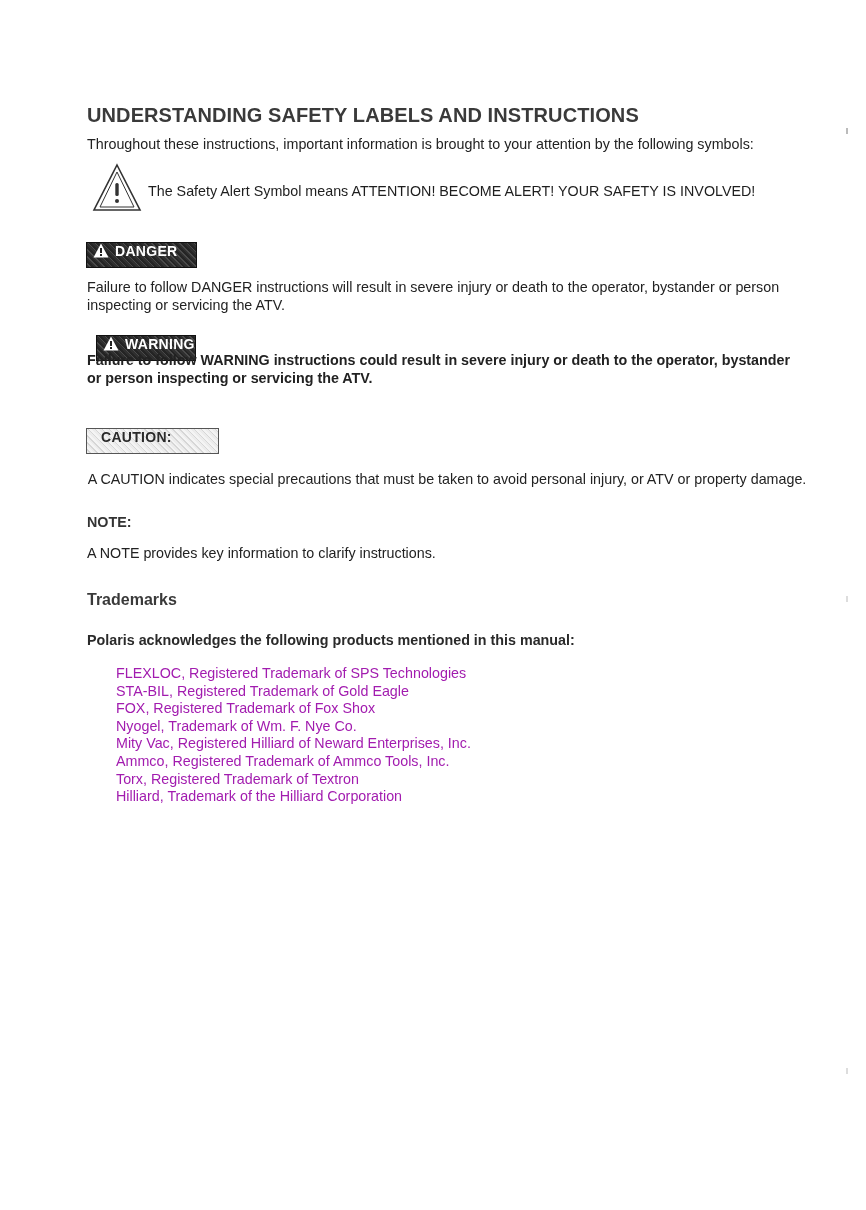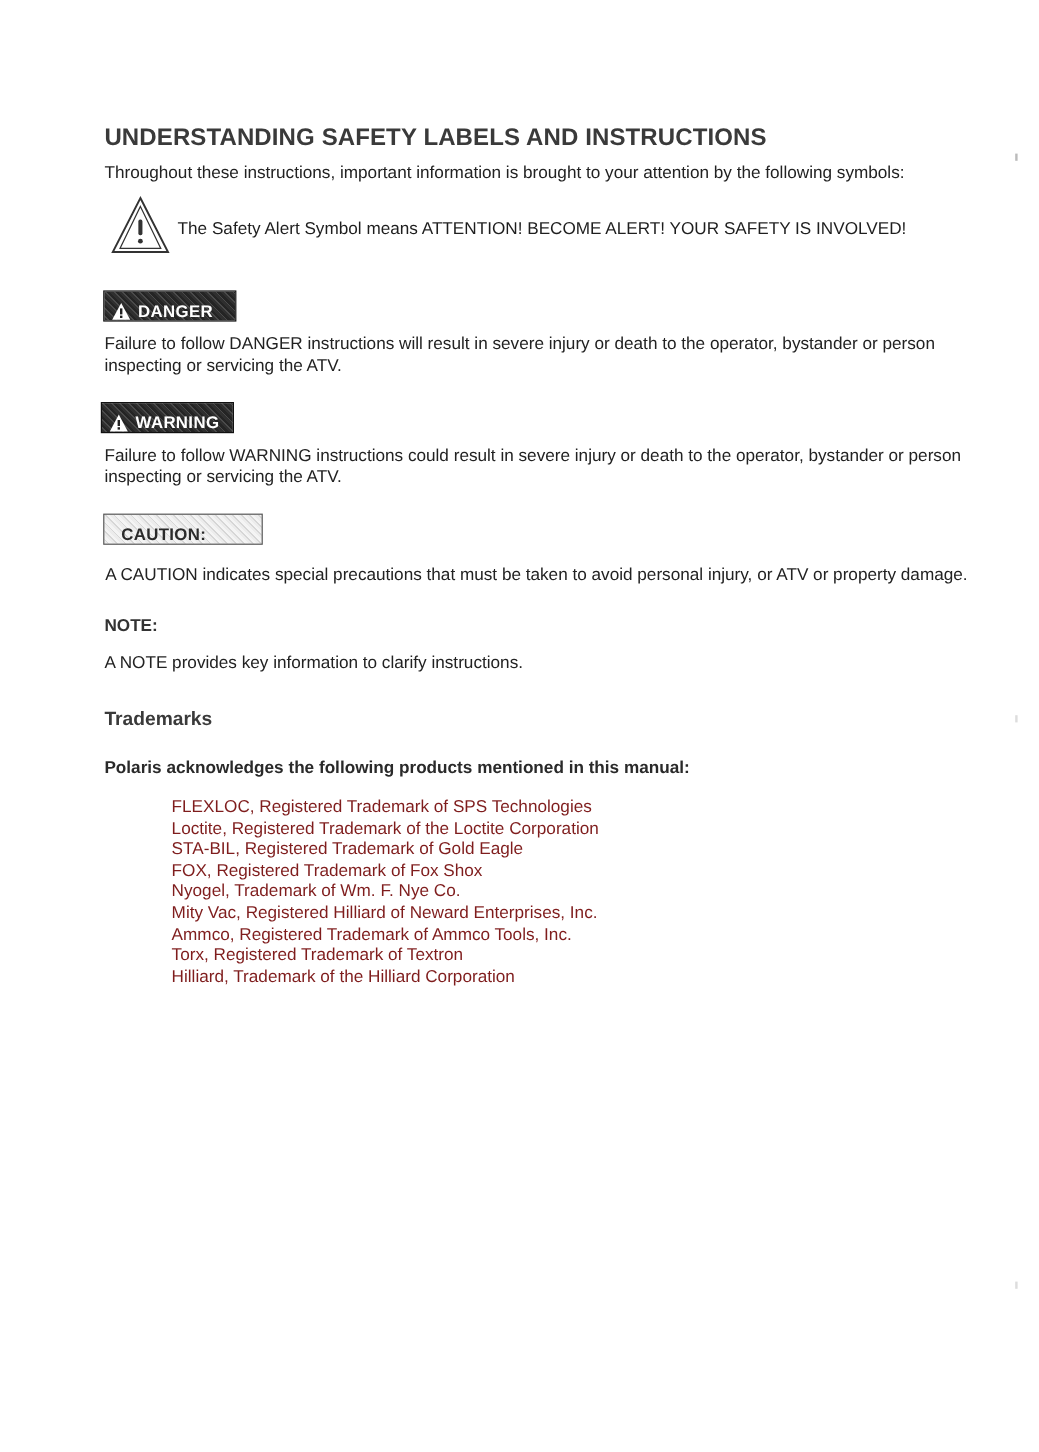--- a/index.html
+++ b/index.html
@@ -19,7 +19,7 @@
     .alert-text { position: absolute; left: 56px; top: 20px; white-space: nowrap; font-size: 14.3px; }
     .label-box {
       position: absolute; height: 26px; box-sizing: border-box;
-      display: flex; align-items: flex-end; font-weight: bold; font-size: 14px;
+      display: flex; align-items: flex-start; font-weight: bold; font-size: 14px;
       letter-spacing: 0.3px;
     }
     .label-dark {

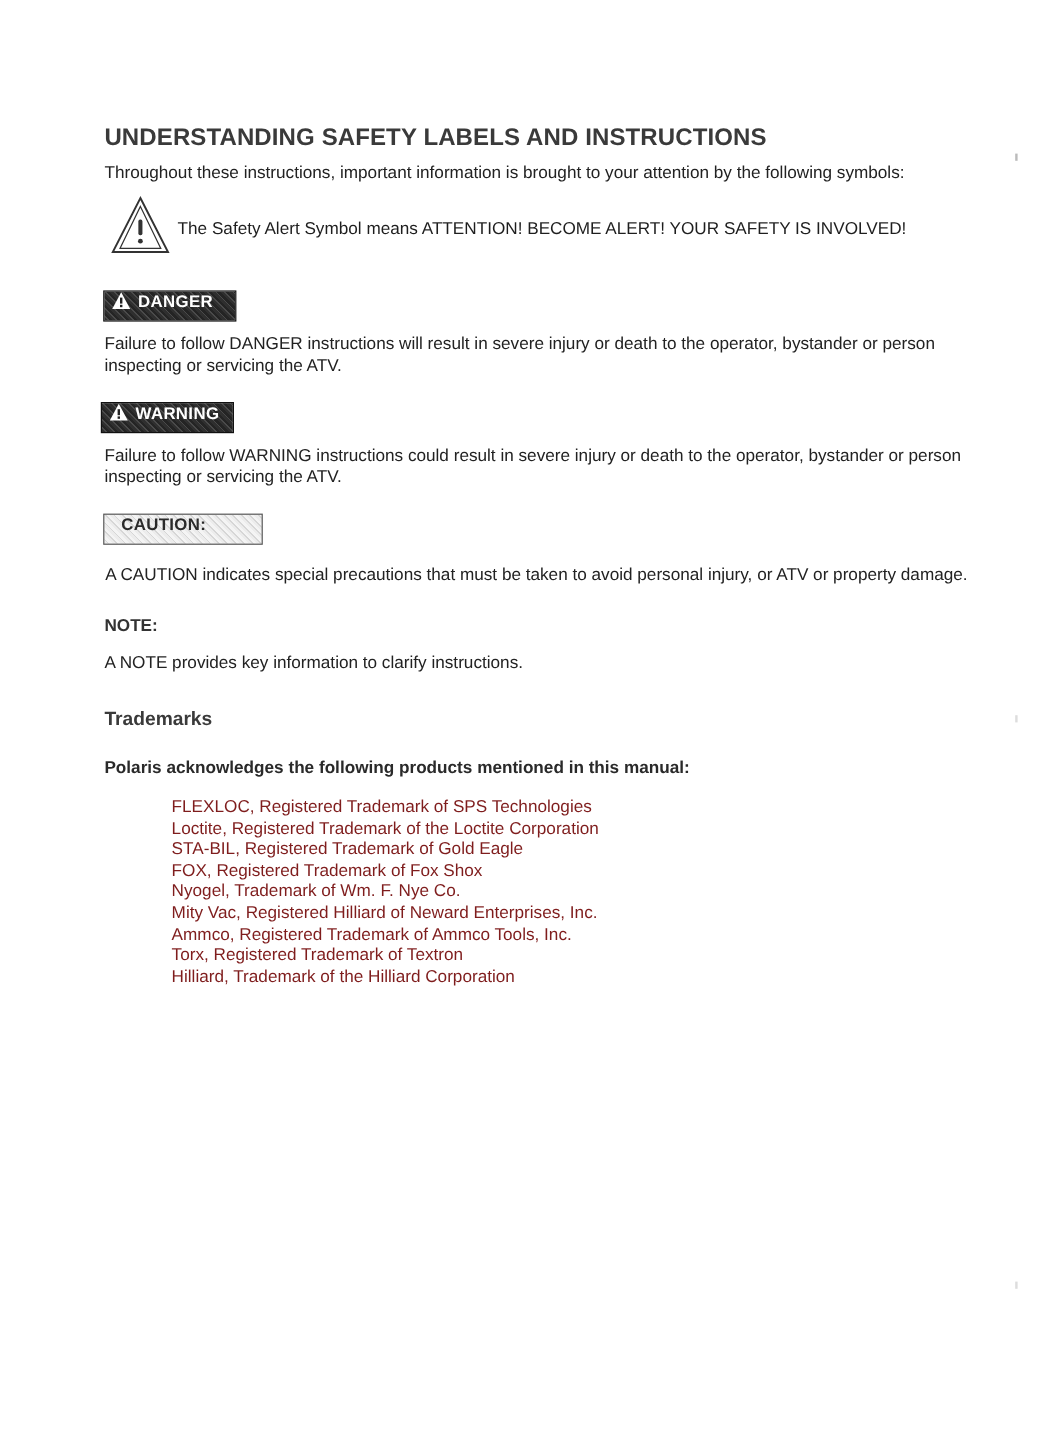--- a/index.html
+++ b/index.html
@@ -68,7 +68,7 @@
 </div>
 <div class="abs para block" style="top:278px;">Failure to follow DANGER instructions will result in severe injury or death to the operator, bystander or person inspecting or servicing the ATV.</div>
 
-<div class="label-box label-dark" style="left:84px; top:335px; width:111px;">
+<div class="label-box label-dark" style="left:96px; top:335px; width:100px;">
   <svg class="label-tri" viewBox="0 0 16 15">
     <polygon points="8,0.5 15.5,14.5 0.5,14.5" fill="#fff"></polygon>
     <rect x="7" y="5" width="2" height="5" fill="#222"></rect>

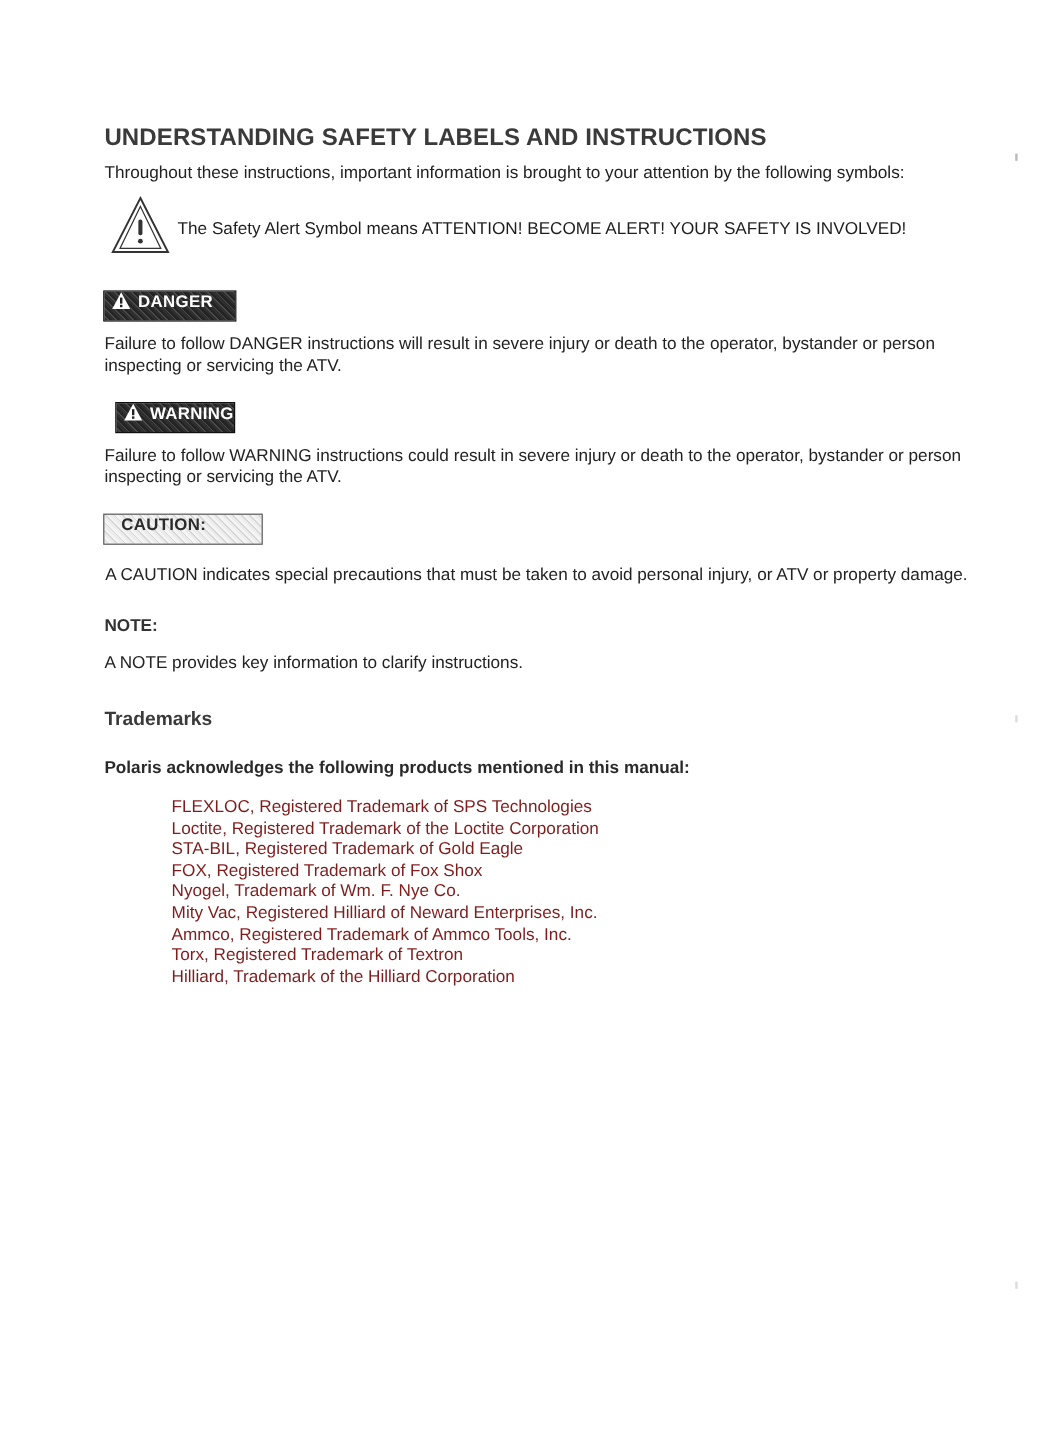--- a/index.html
+++ b/index.html
@@ -76,7 +76,7 @@
   </svg>
   <span>WARNING</span>
 </div>
-<div class="abs para block" style="top:371px;">Failure to follow WARNING instructions could result in severe injury or death to the operator, bystander or person inspecting or servicing the ATV.</div>
+<div class="abs para block" style="top:351px;font-weight:bold;">Failure to follow WARNING instructions could result in severe injury or death to the operator, bystander or person inspecting or servicing the ATV.</div>
 
 <div class="label-box label-light" style="left:86px; top:428px; width:133px;">
   <span>CAUTION:</span>

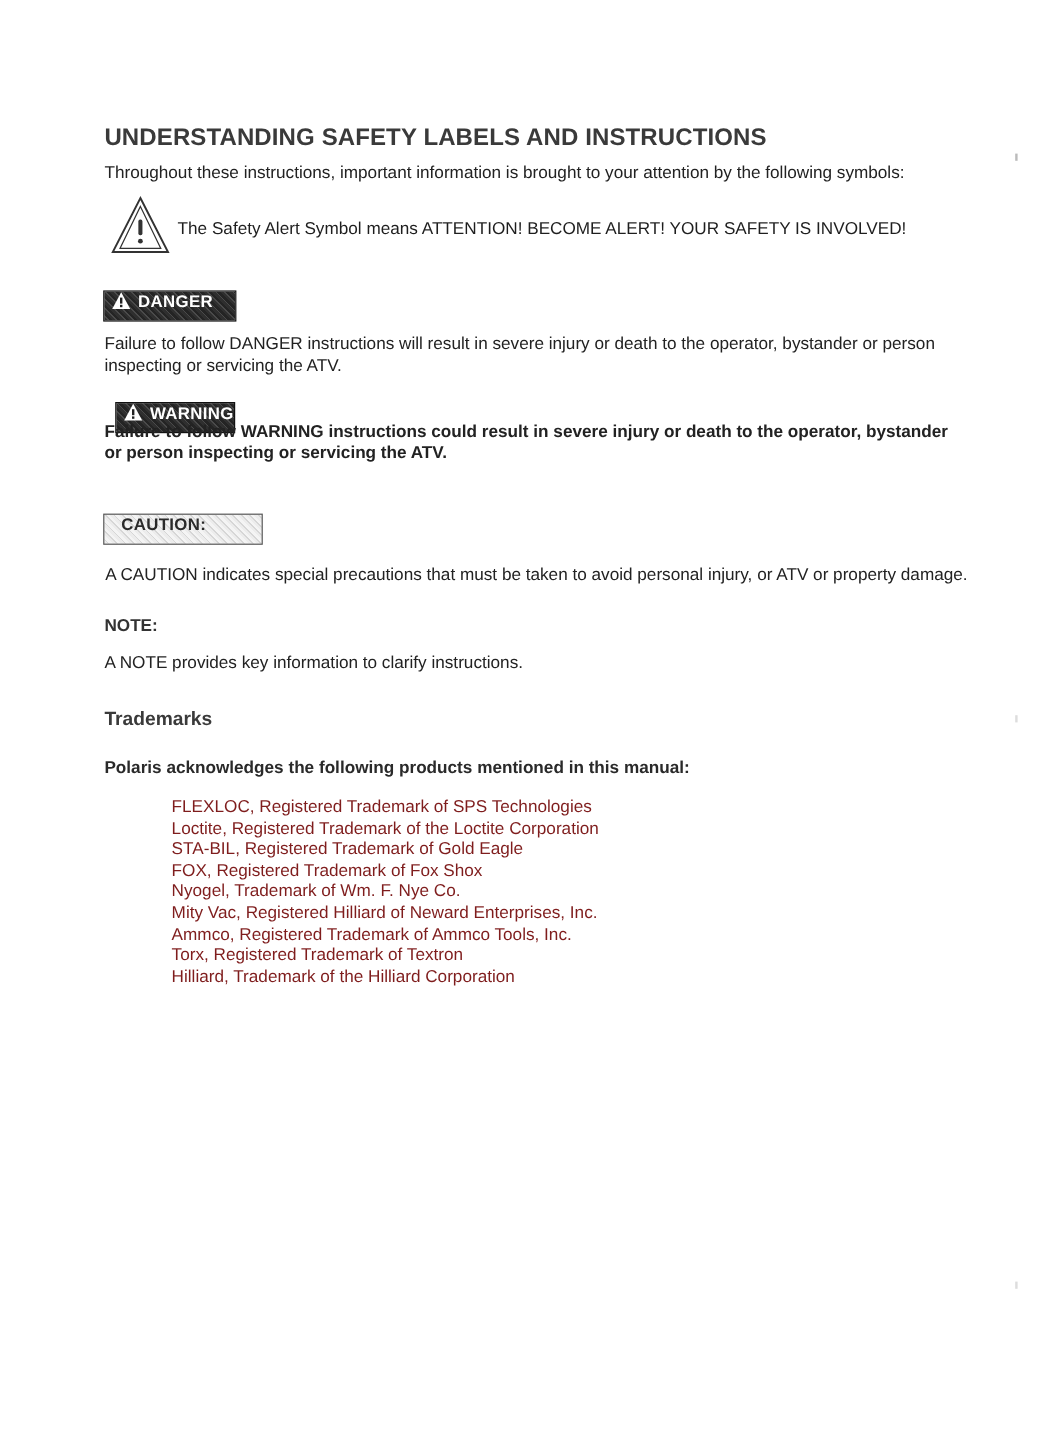--- a/index.html
+++ b/index.html
@@ -38,7 +38,7 @@
     .tm-title { left: 87px; top: 591px; font-size: 16px; font-weight: bold; color: #3a3a3a; }
     .tm-ack { left: 87px; top: 632px; font-size: 14.3px; font-weight: bold; color: #2a2a2a; white-space: nowrap; text-align: center; }
     .tm-list { left: 116px; top: 665px; list-style: none; margin: 0; padding: 0; }
-    .tm-list li { font-size: 14.3px; line-height: 17.6px; white-space: nowrap; color: #7f1d1d; margin-left: 27px; }
+    .tm-list li { font-size: 14.3px; line-height: 17.6px; white-space: nowrap; color: #a21caf; }
     .speck { position: absolute; width: 2px; height: 6px; background: #bbb; }
   </style>
 </head>

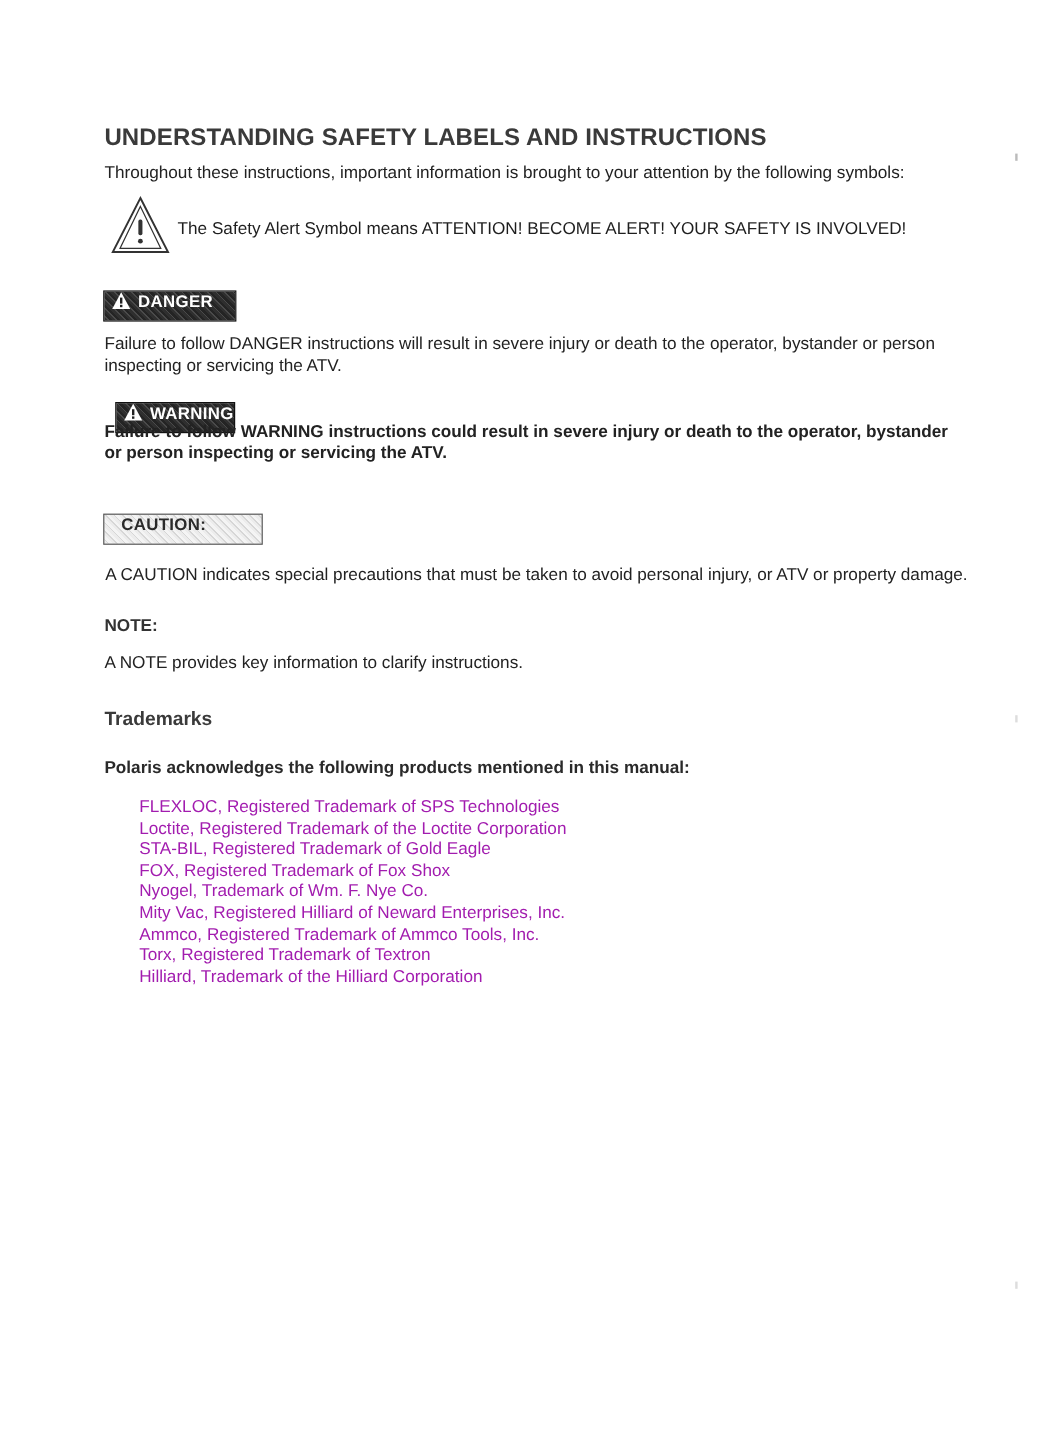--- a/index.html
+++ b/index.html
@@ -90,7 +90,6 @@
 <div class="abs tm-ack">Polaris acknowledges the following products mentioned in this manual:</div>
 <ul class="abs tm-list">
   <li>FLEXLOC, Registered Trademark of SPS Technologies</li>
-  <li>Loctite, Registered Trademark of the Loctite Corporation</li>
   <li>STA-BIL, Registered Trademark of Gold Eagle</li>
   <li>FOX, Registered Trademark of Fox Shox</li>
   <li>Nyogel, Trademark of Wm. F. Nye Co.</li>

